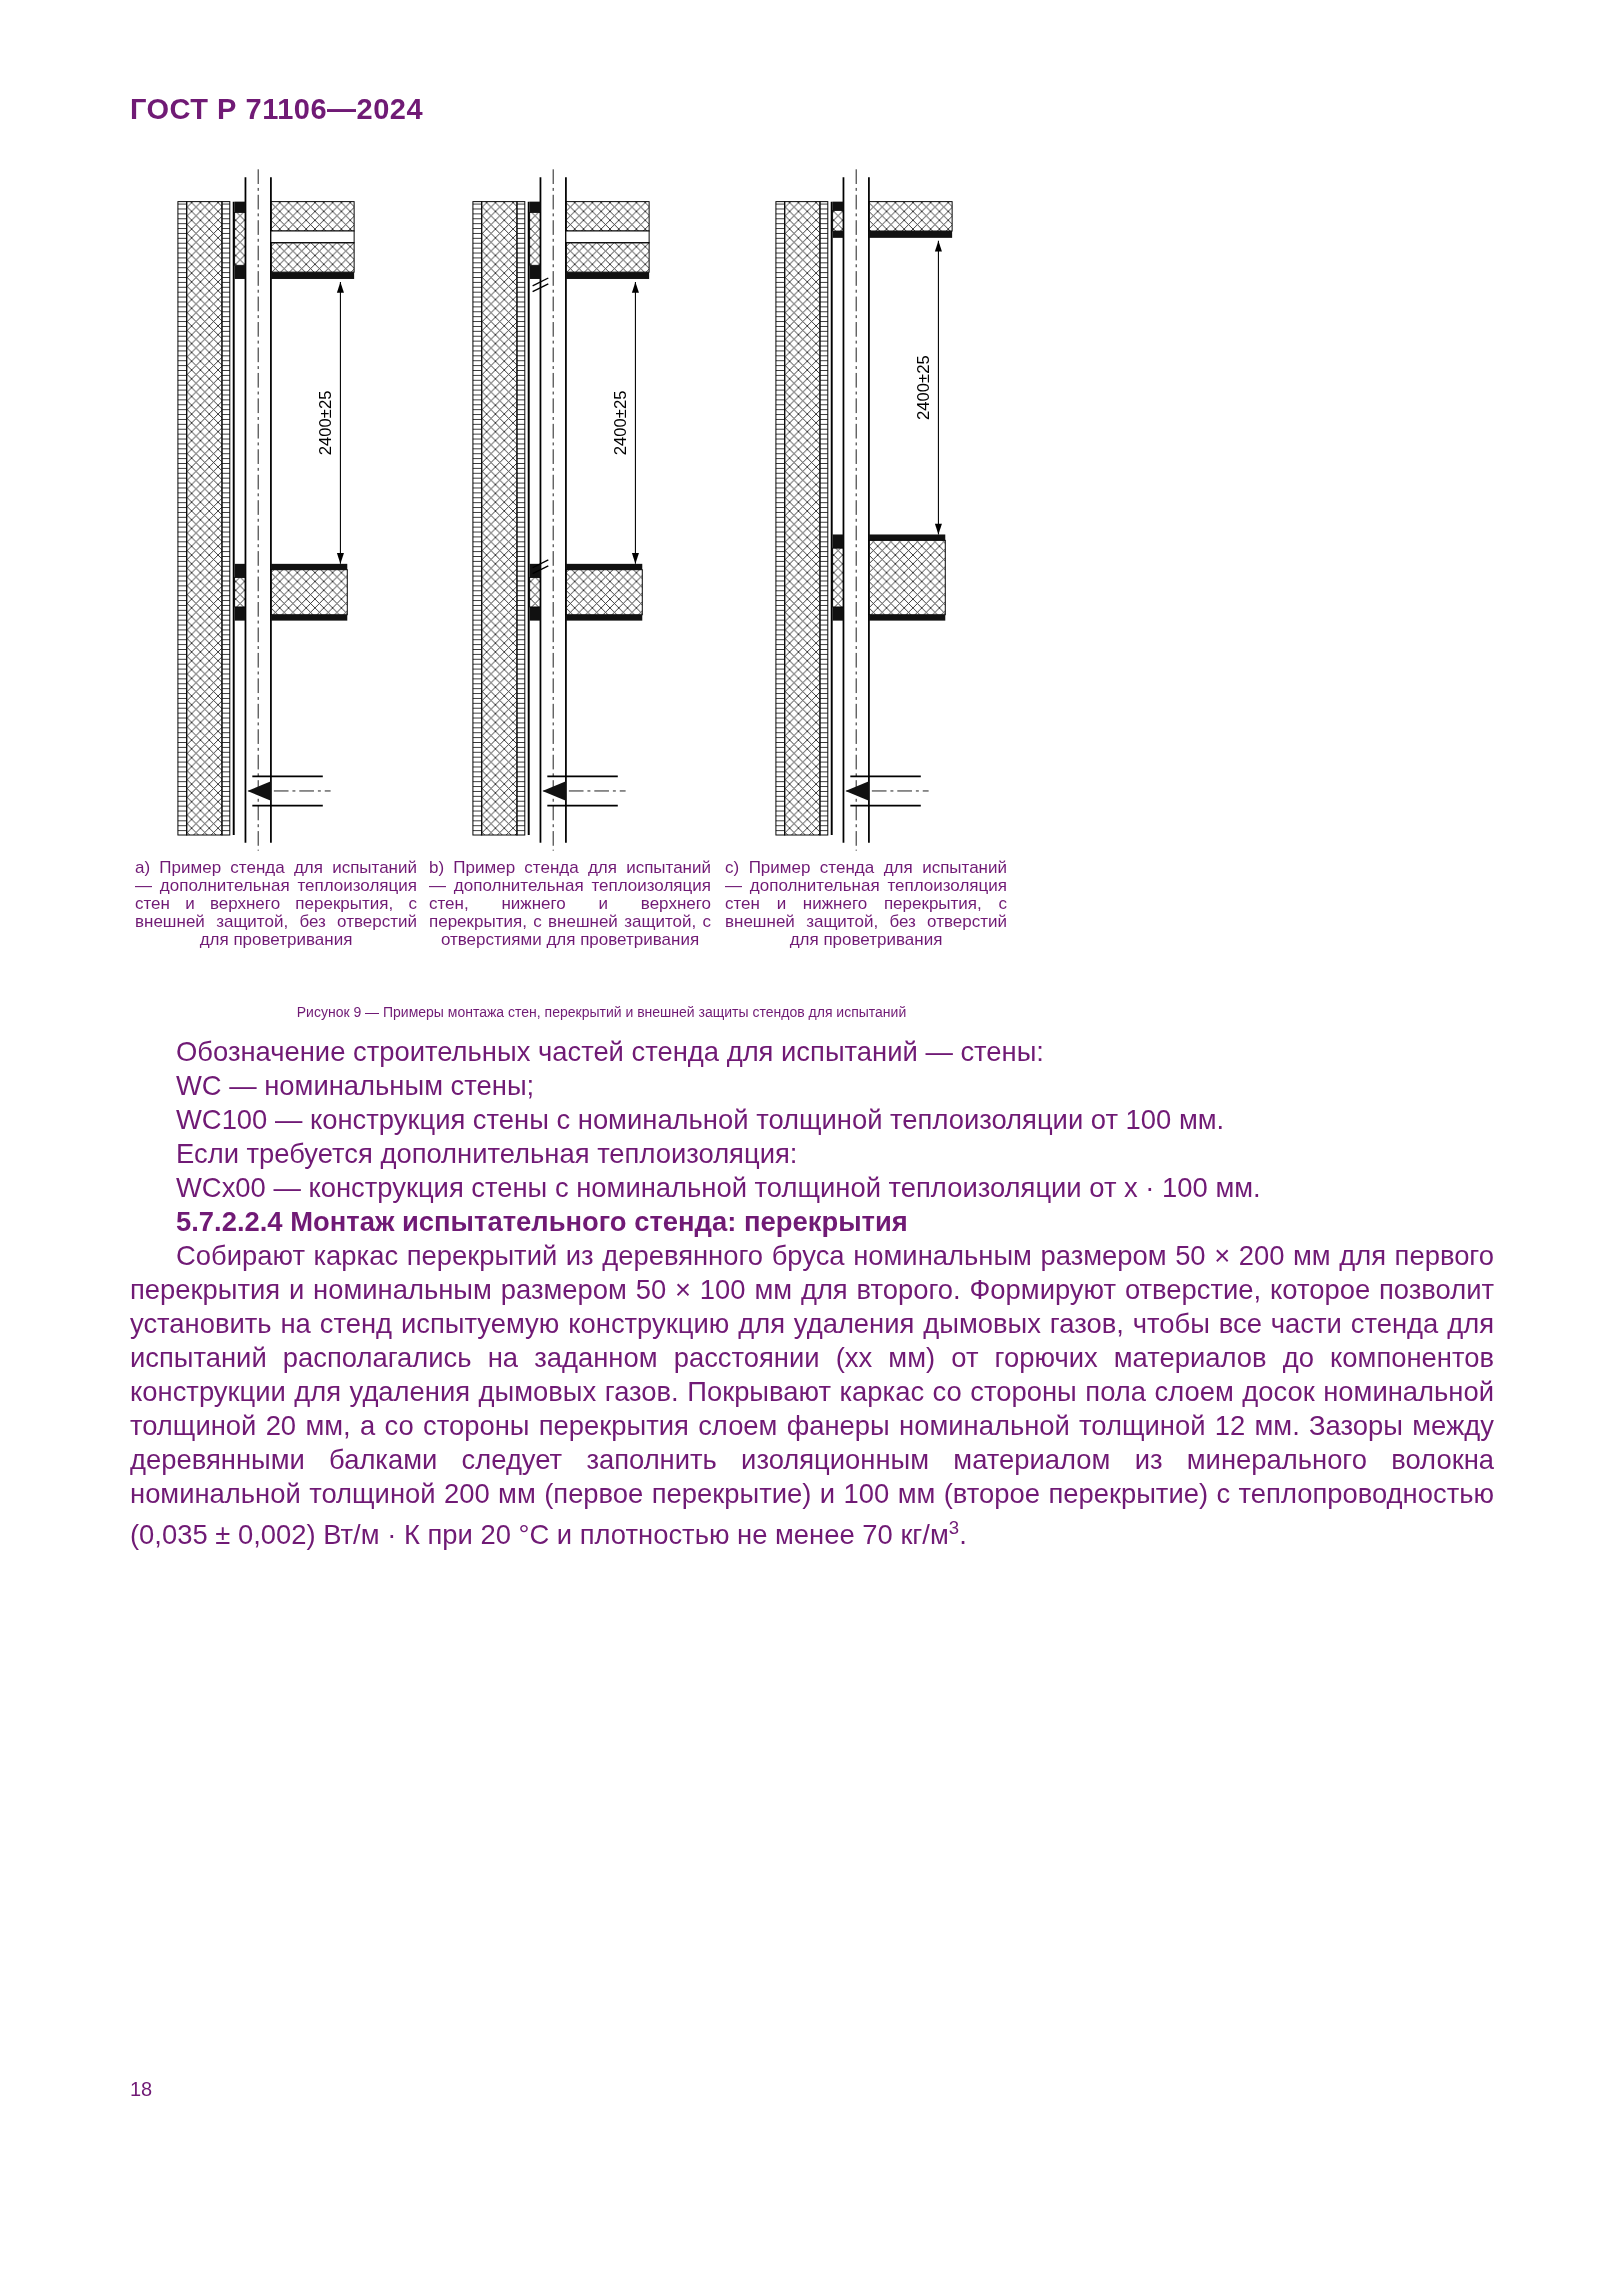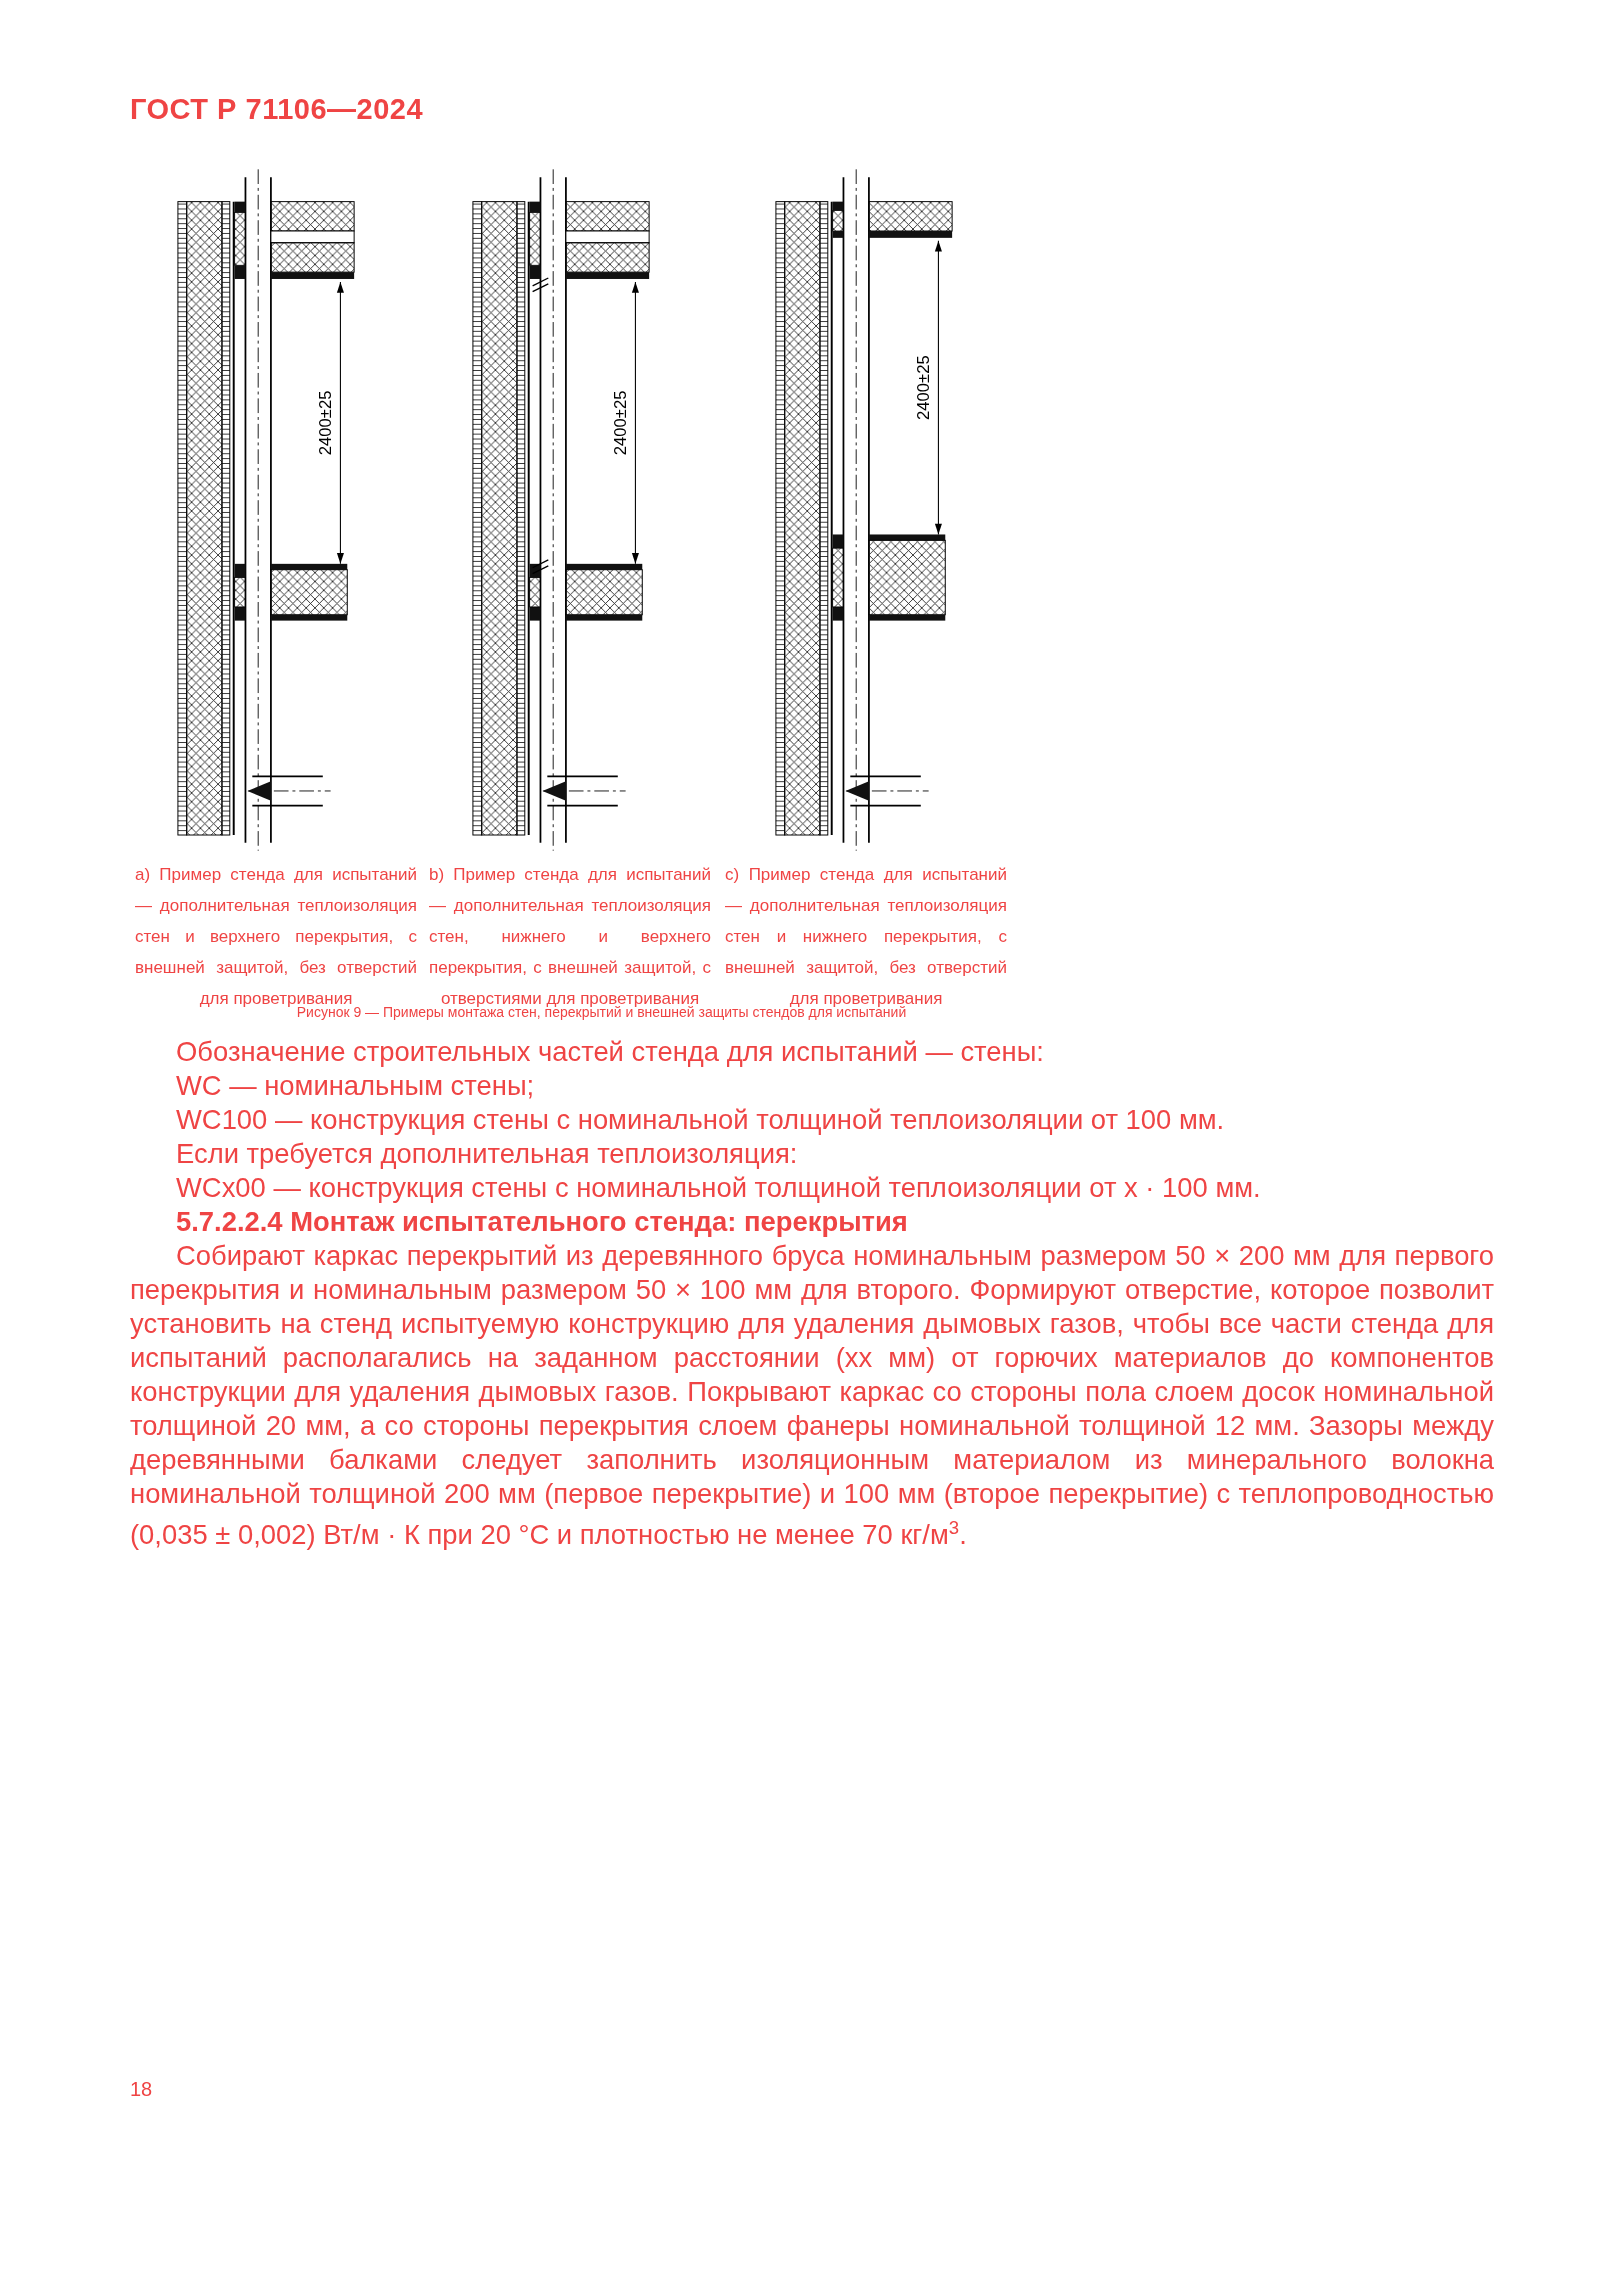--- a/index.html
+++ b/index.html
@@ -6,7 +6,7 @@
   html,body { background:#9a9a9a; }
   .page {
     position:relative; width:1621px; height:2293px; margin:0 auto;
-    background:#ffffff; color:#ef4444;
+    background:#ffffff; color:#701a75;
     font-family:"Liberation Sans", sans-serif;
     overflow:hidden;
     padding-left:20px;

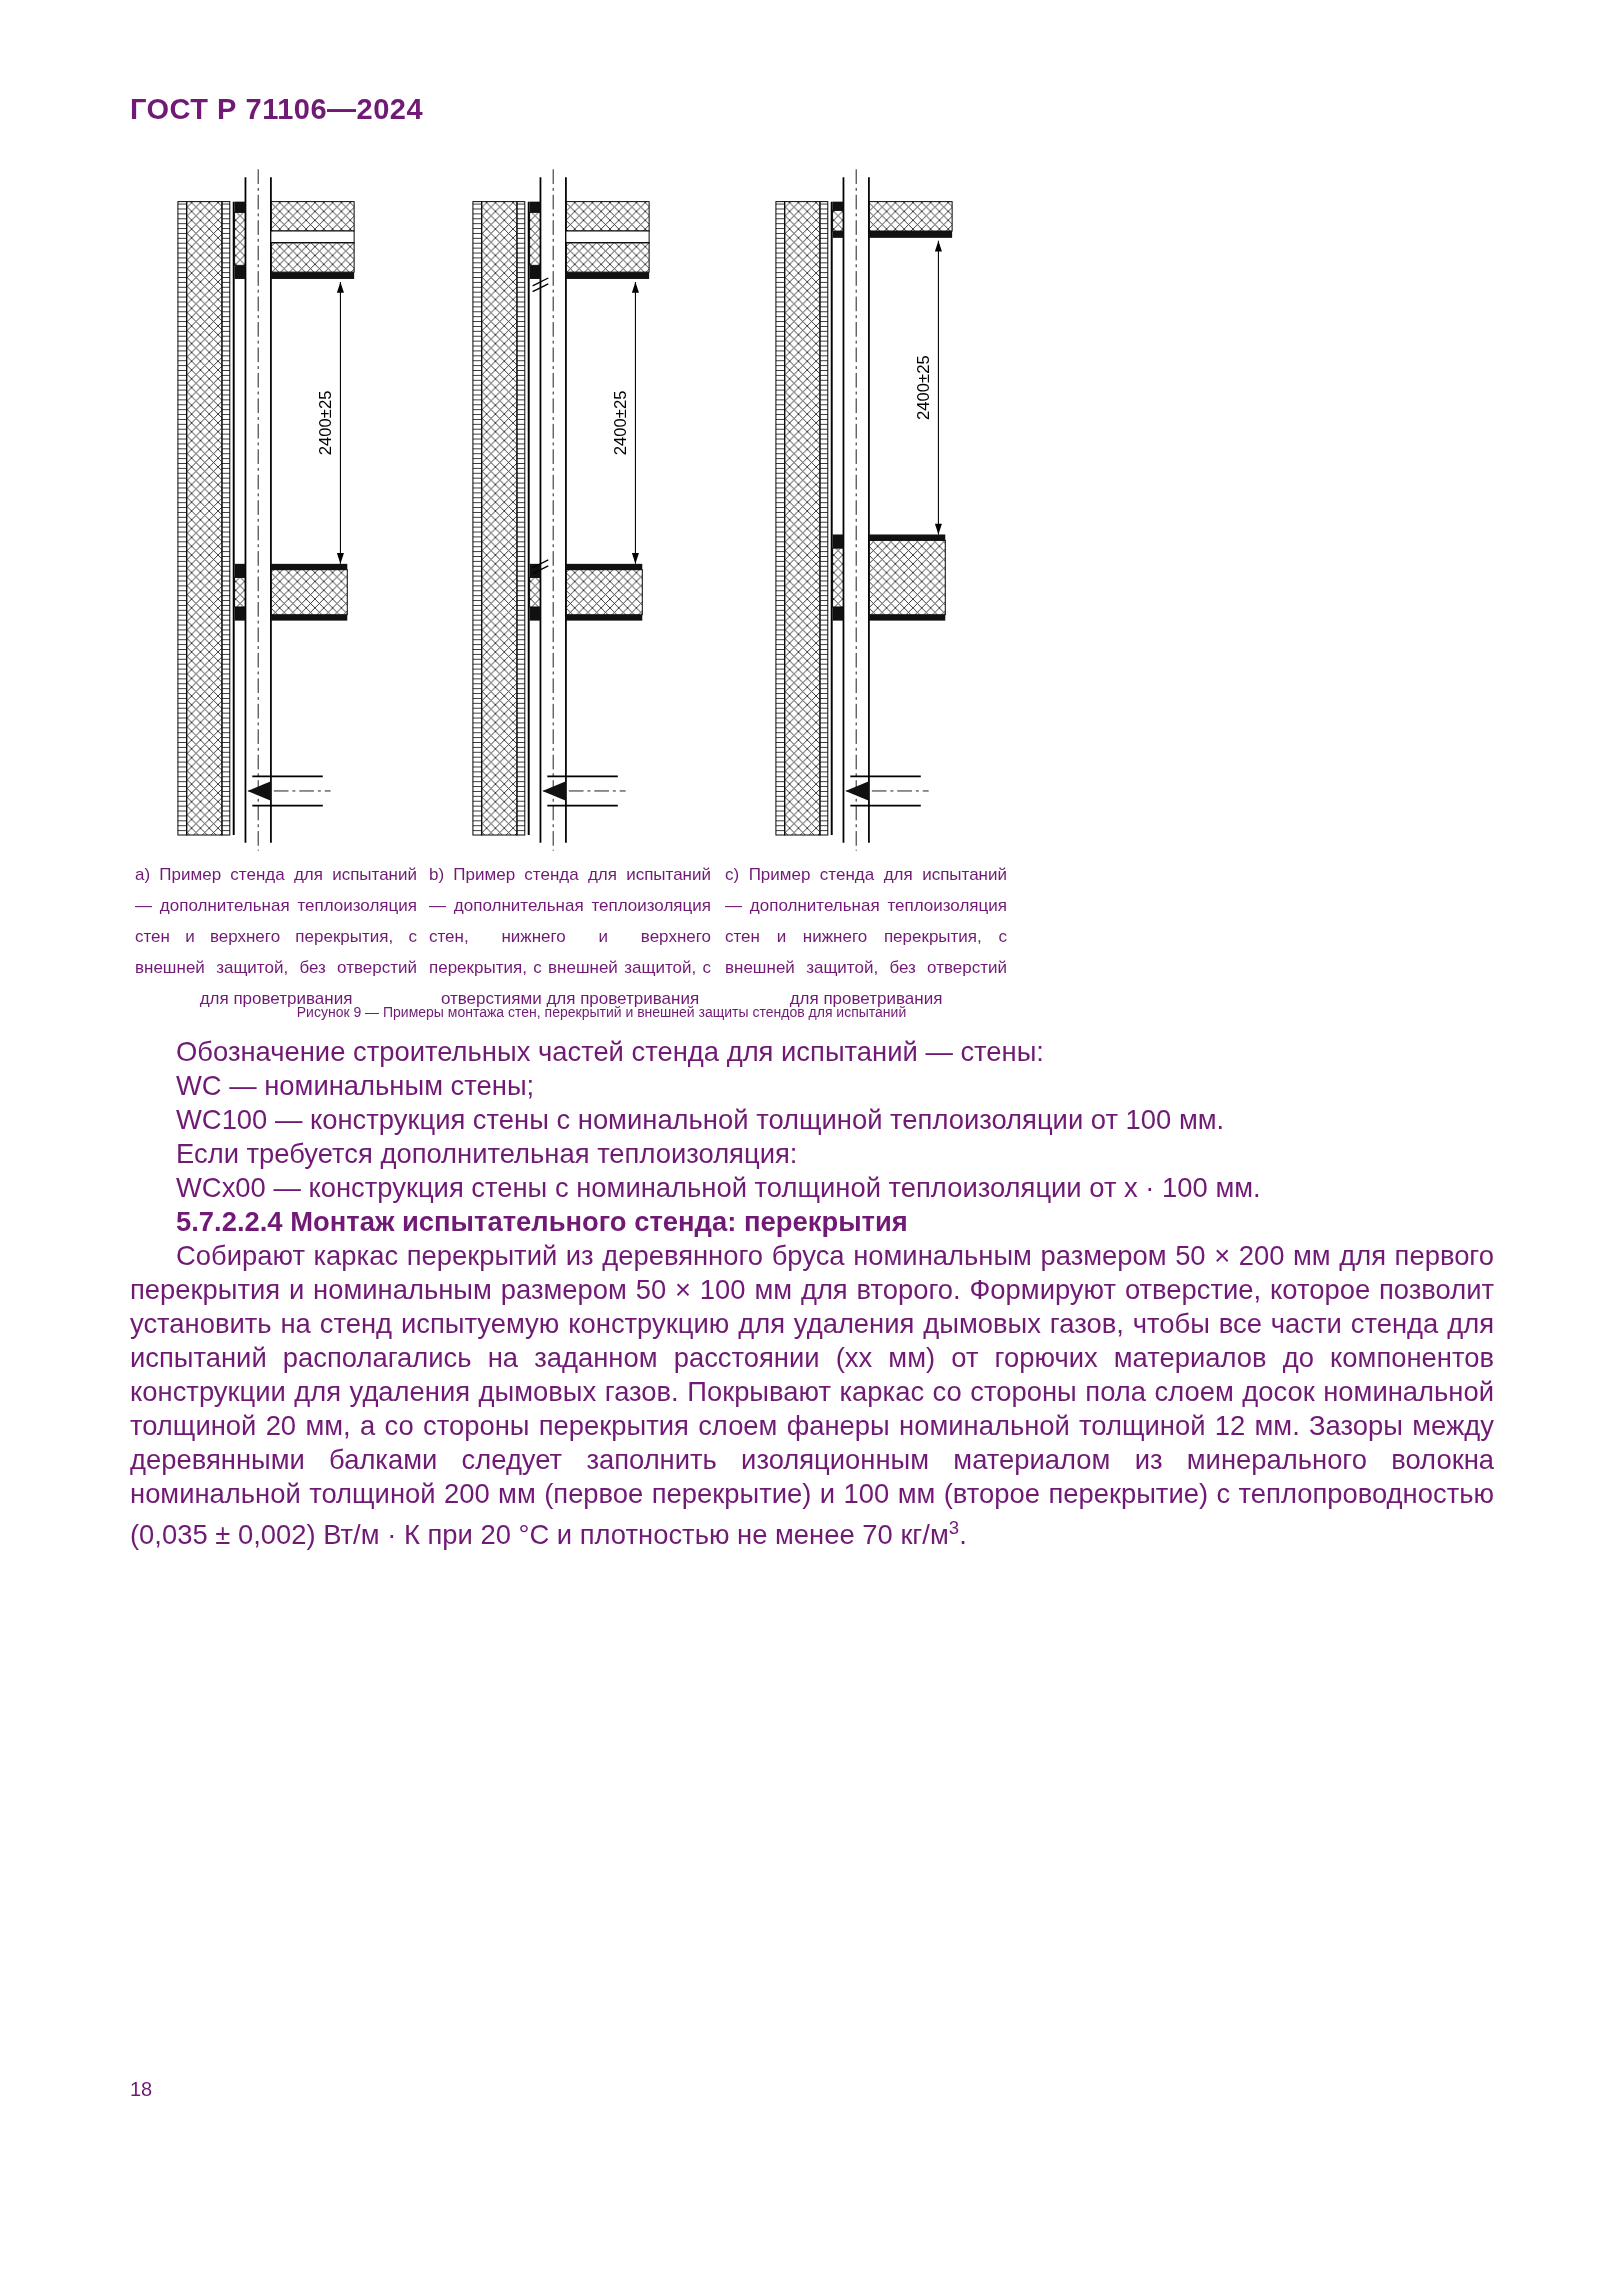--- a/index.html
+++ b/index.html
@@ -21,7 +21,7 @@
   #diagram-c { left:772px; }
   .caption {
     position:absolute; top:859px; width:282px;
-    font-size:17px; line-height:31px;
+    font-size:17px; line-height:18px;
     text-align:justify; text-align-last:center;
   }
   #caption-a { left:135px; }

